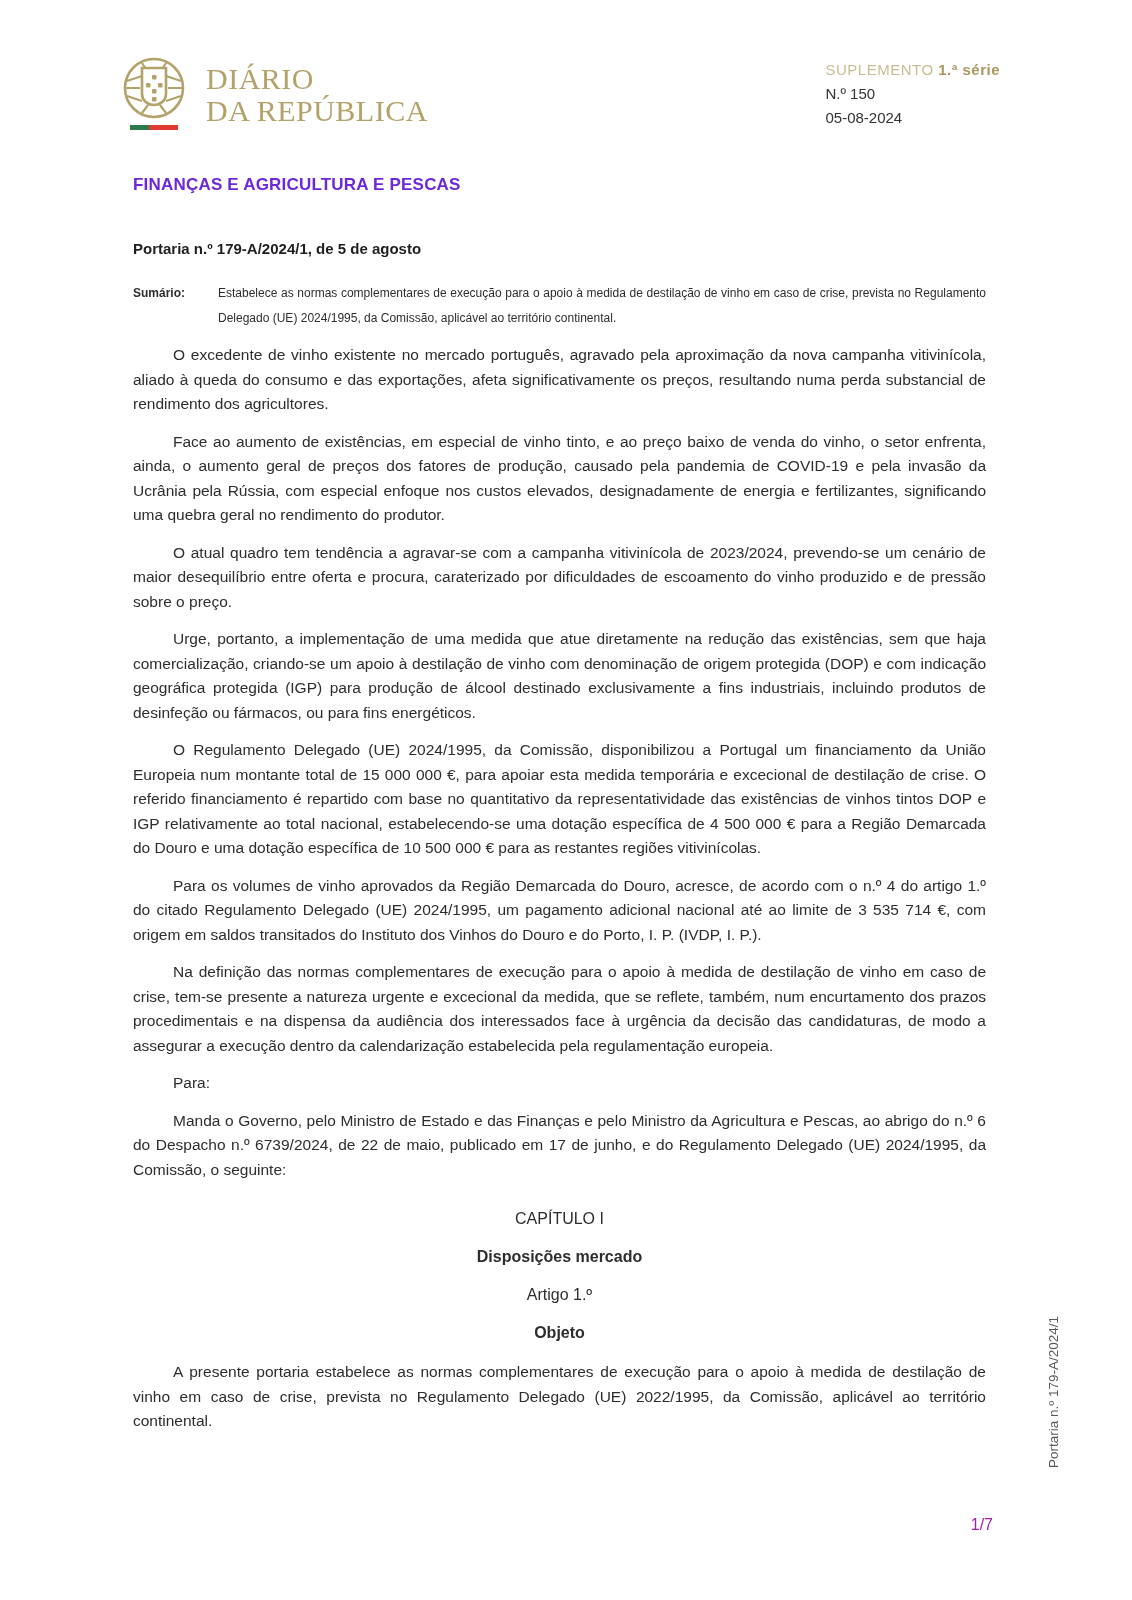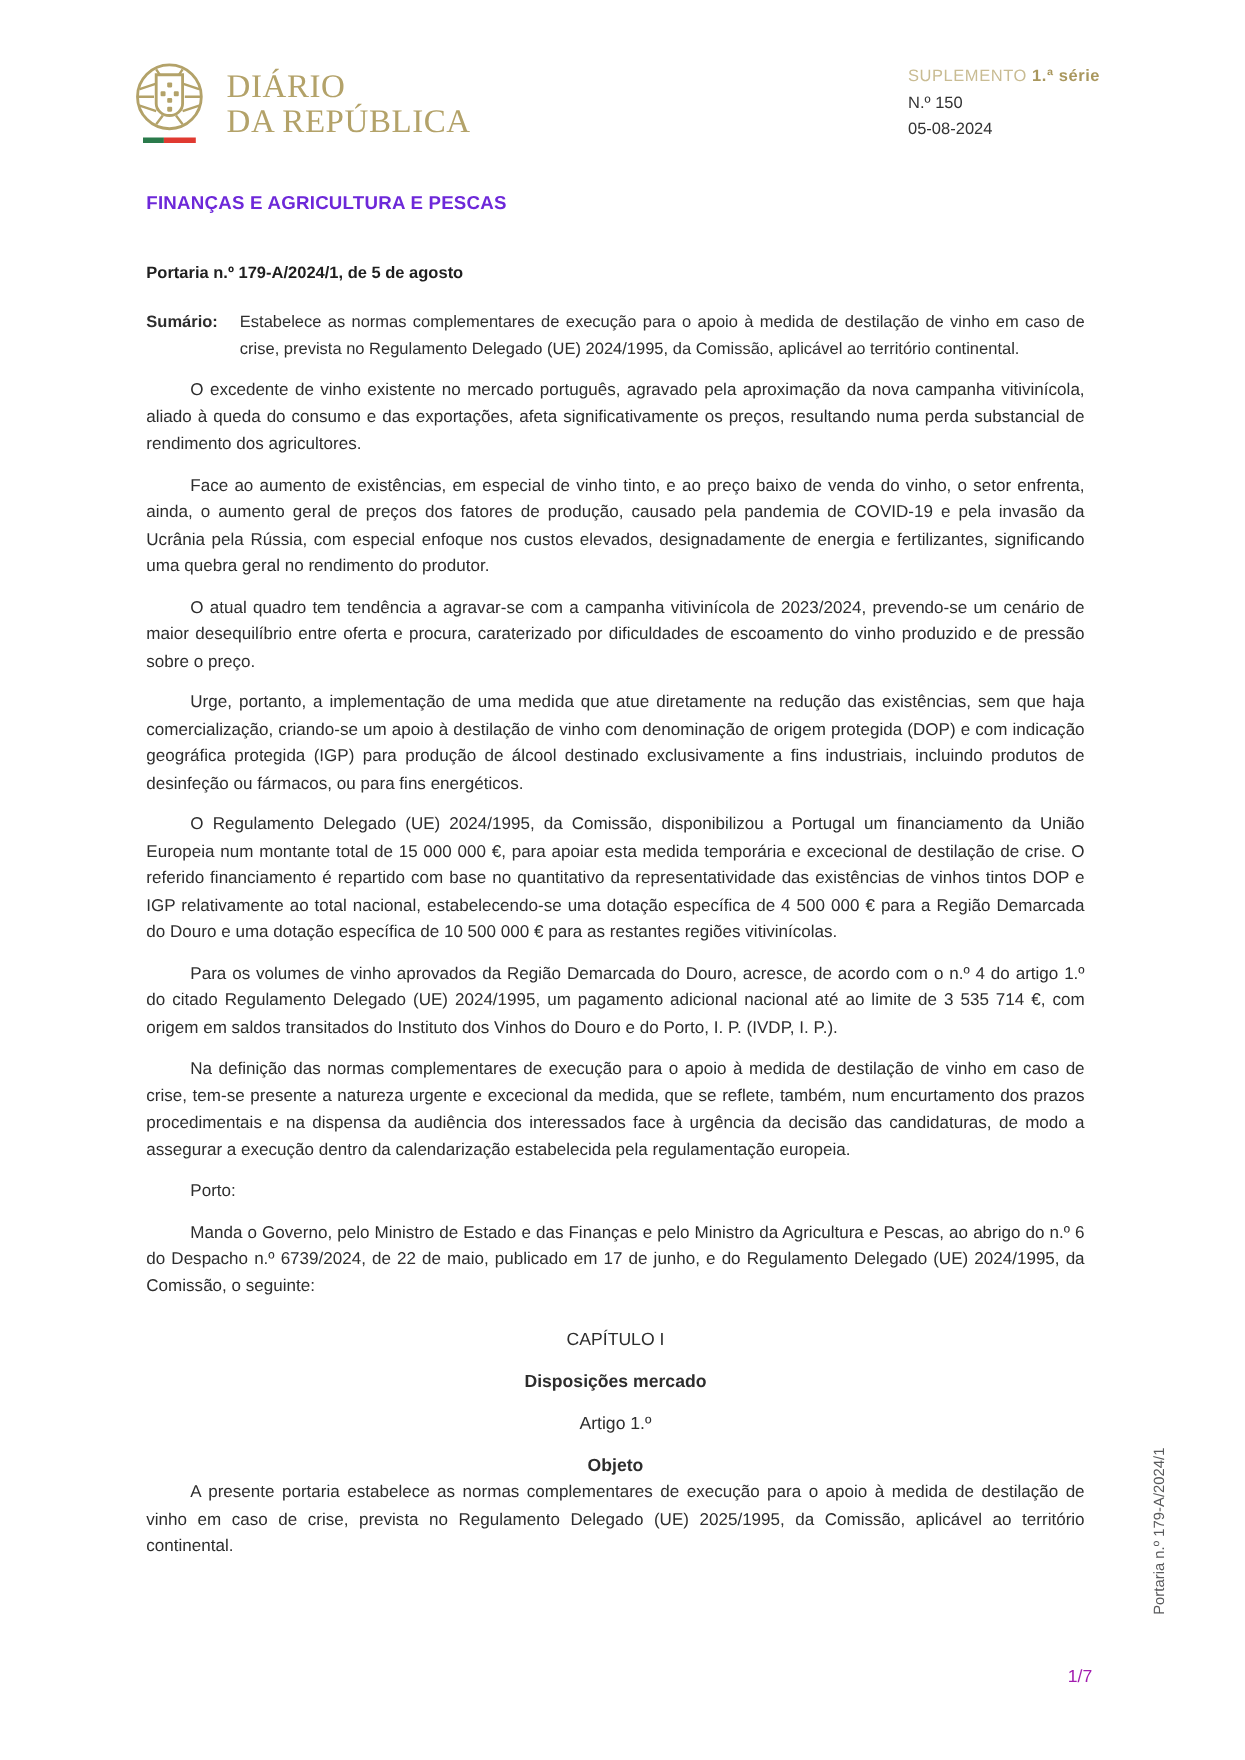--- a/index.html
+++ b/index.html
@@ -79,7 +79,7 @@
   .summary {
     position: relative;
     padding-left: 85px;
-    font-size: 15px;
+    font-size: 12px;
     line-height: 24.5px;
     text-align: justify;
     margin-bottom: 13px;

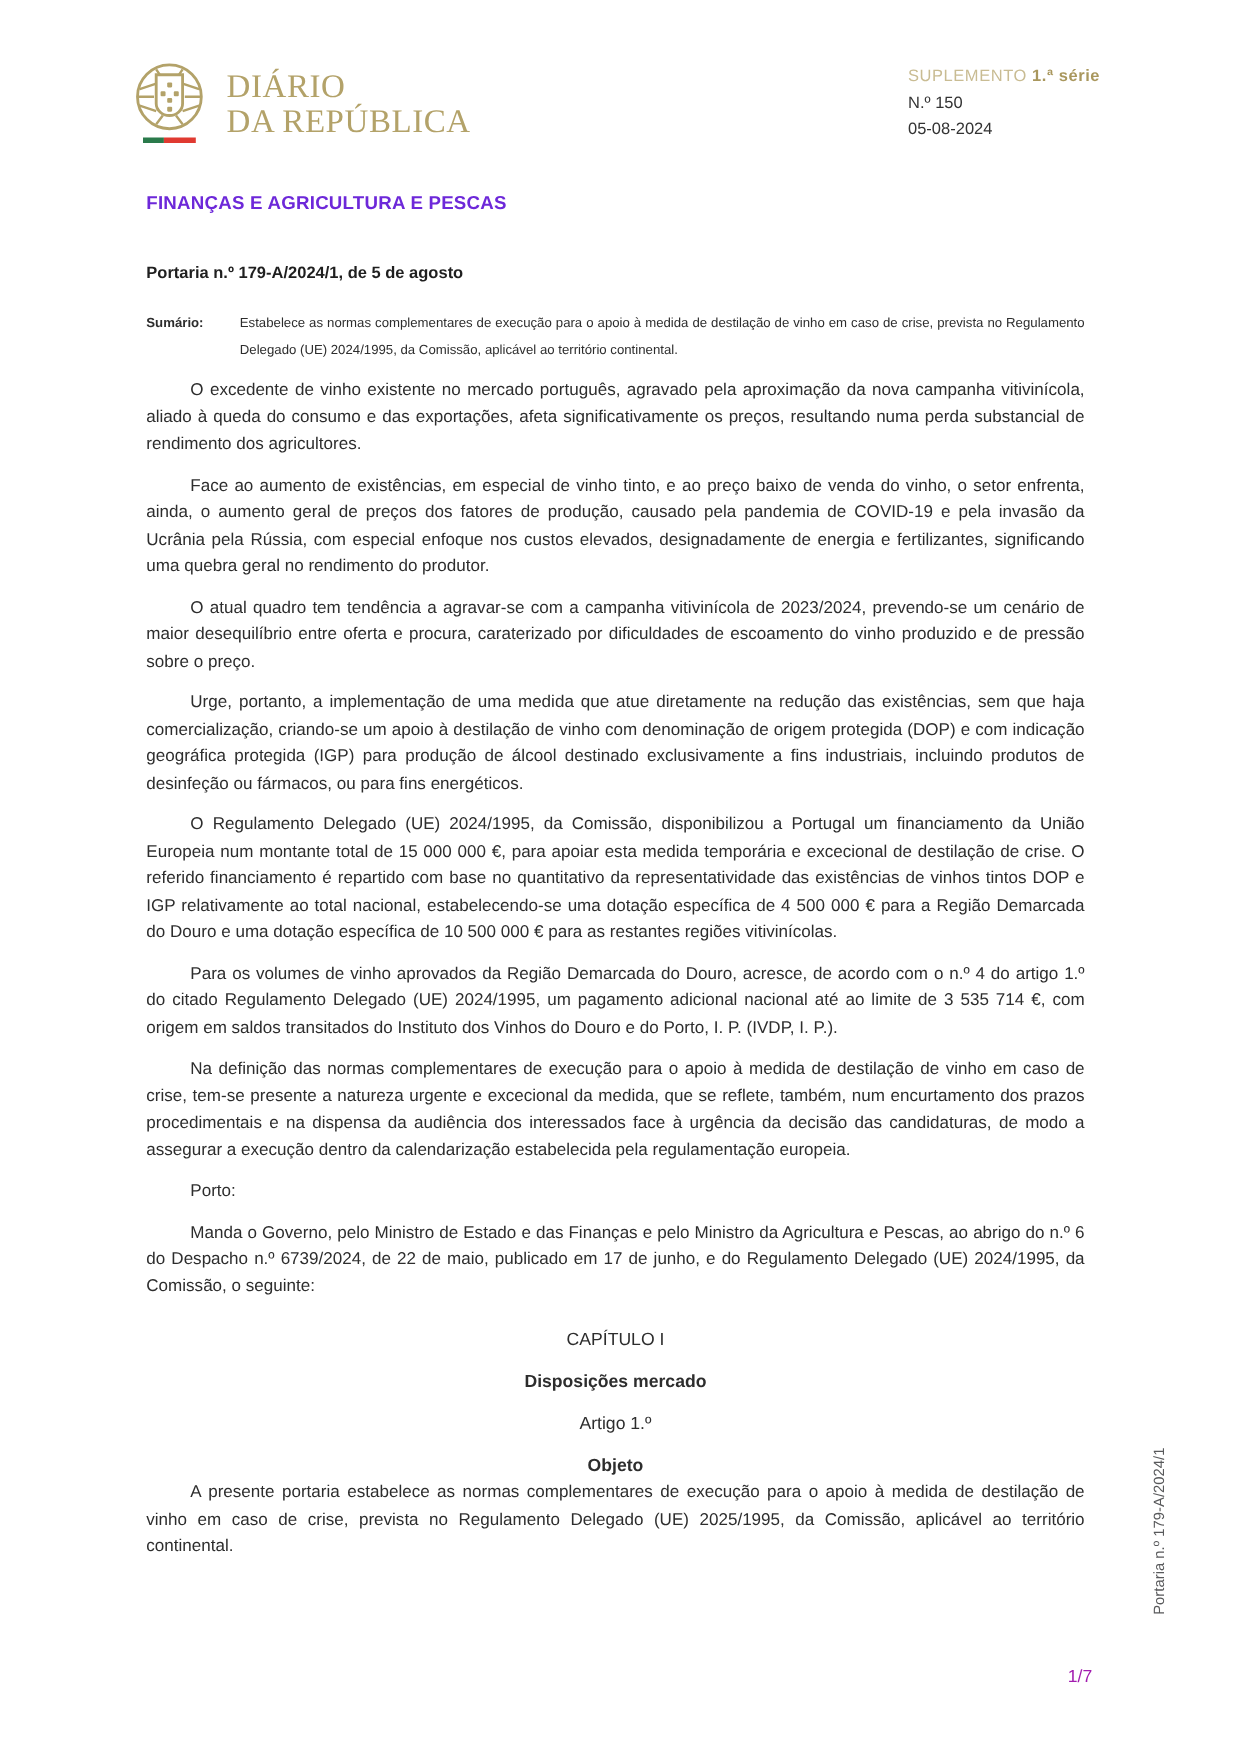--- a/index.html
+++ b/index.html
@@ -184,7 +184,7 @@
     <p class="body-par">O Regulamento Delegado (UE) 2024/1995, da Comissão, disponibilizou a Portugal um financiamento da União Europeia num montante total de 15 000 000 €, para apoiar esta medida temporária e excecional de destilação de crise. O referido financiamento é repartido com base no quantitativo da representatividade das existências de vinhos tintos DOP e IGP relativamente ao total nacional, estabelecendo-se uma dotação específica de 4 500 000 € para a Região Demarcada do Douro e uma dotação específica de 10 500 000 € para as restantes regiões vitivinícolas.</p>
     <p class="body-par">Para os volumes de vinho aprovados da Região Demarcada do Douro, acresce, de acordo com o n.º 4 do artigo 1.º do citado Regulamento Delegado (UE) 2024/1995, um pagamento adicional nacional até ao limite de 3 535 714 €, com origem em saldos transitados do Instituto dos Vinhos do Douro e do Porto, I. P. (IVDP, I. P.).</p>
     <p class="body-par">Na definição das normas complementares de execução para o apoio à medida de destilação de vinho em caso de crise, tem-se presente a natureza urgente e excecional da medida, que se reflete, também, num encurtamento dos prazos procedimentais e na dispensa da audiência dos interessados face à urgência da decisão das candidaturas, de modo a assegurar a execução dentro da calendarização estabelecida pela regulamentação europeia.</p>
-    <p class="body-par">Porto:</p>
+    <p class="body-par">Para:</p>
     <p class="body-par">Manda o Governo, pelo Ministro de Estado e das Finanças e pelo Ministro da Agricultura e Pescas, ao abrigo do n.º 6 do Despacho n.º 6739/2024, de 22 de maio, publicado em 17 de junho, e do Regulamento Delegado (UE) 2024/1995, da Comissão, o seguinte:</p>
 
     <div class="headings-block">

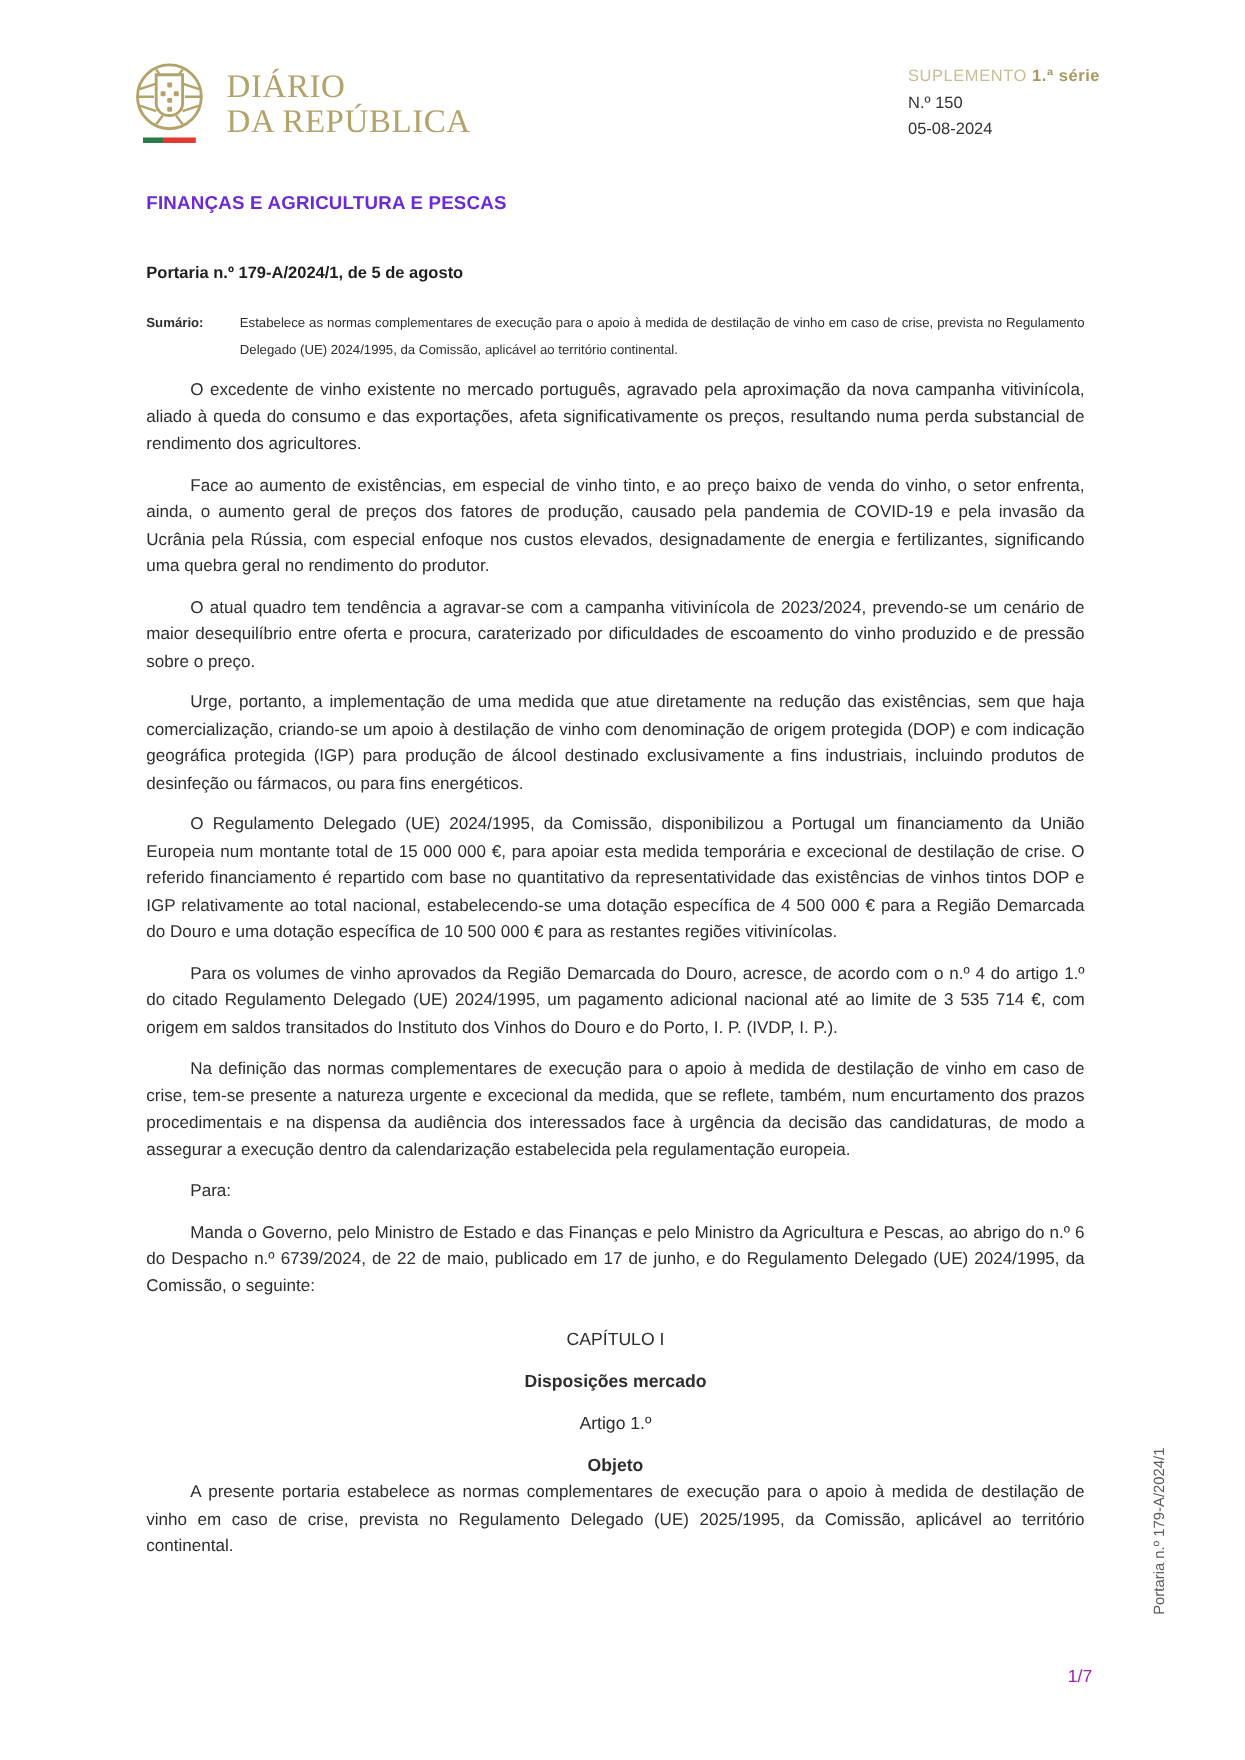--- a/index.html
+++ b/index.html
@@ -107,7 +107,7 @@
   }
   .heading-center.bold { font-weight: bold; }
   .heading-center + .heading-center { margin-top: 14px; }
-  .headings-block { }
+  .headings-block { margin-bottom: 15px; }
 
   
   .vertical-ref {

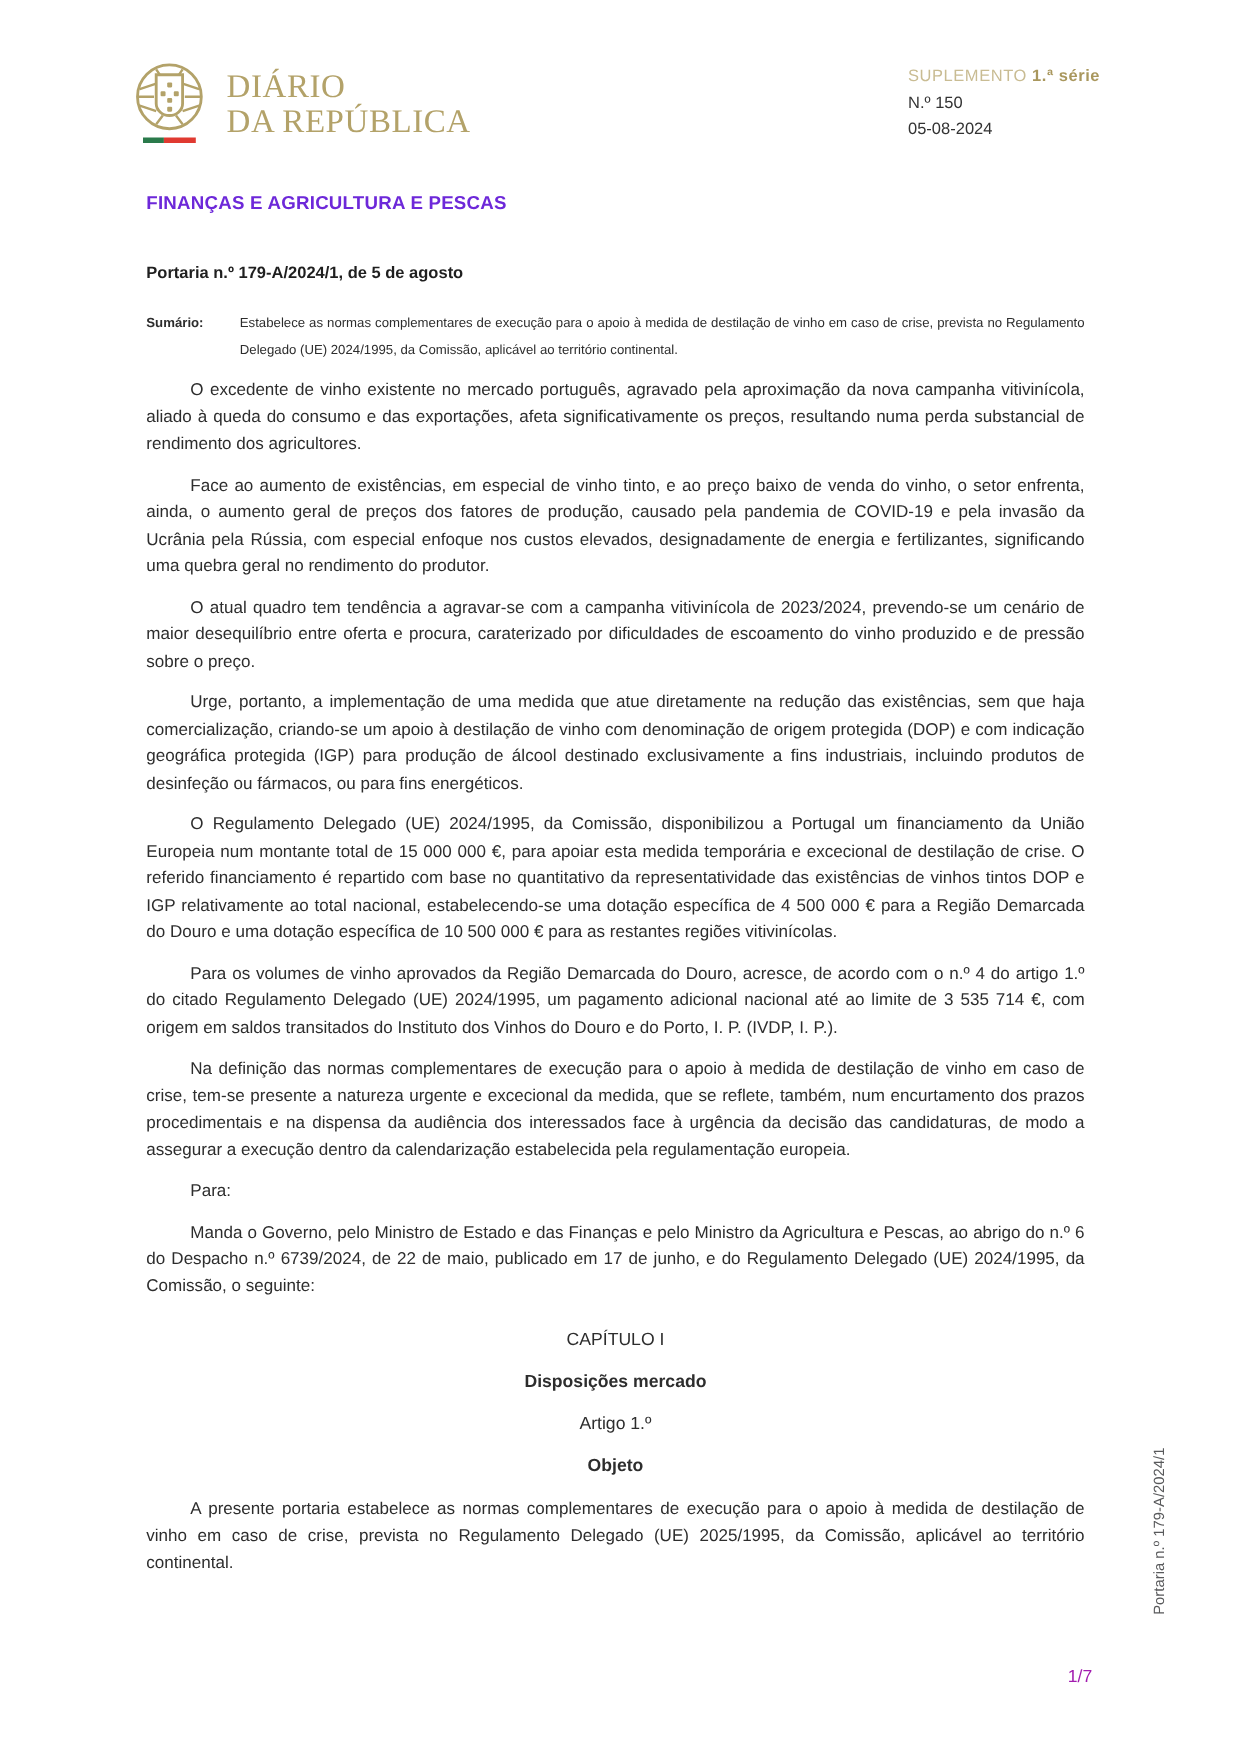--- a/index.html
+++ b/index.html
@@ -194,7 +194,7 @@
       <div class="heading-center bold">Objeto</div>
     </div>
 
-    <p class="body-par">A presente portaria estabelece as normas complementares de execução para o apoio à medida de destilação de vinho em caso de crise, prevista no Regulamento Delegado (UE) 2025/1995, da Comissão, aplicável ao território continental.</p>
+    <p class="body-par">A presente portaria estabelece as normas complementares de execução para o apoio à medida de destilação de vinho em caso de crise, prevista no Regulamento Delegado (UE) 2022/1995, da Comissão, aplicável ao território continental.</p>
   </div>
 
   <div class="vertical-ref">Portaria n.º 179-A/2024/1</div>

